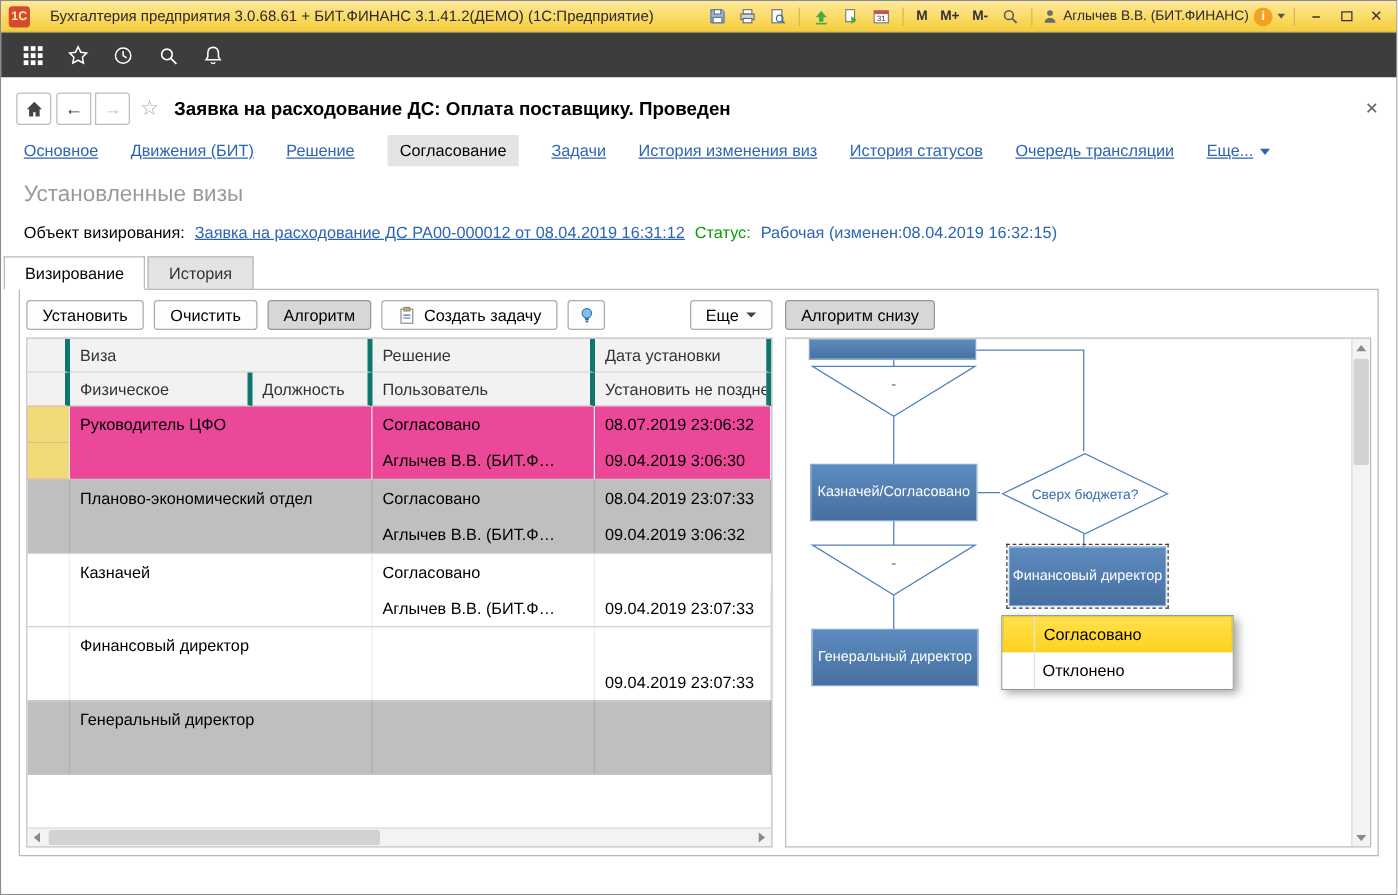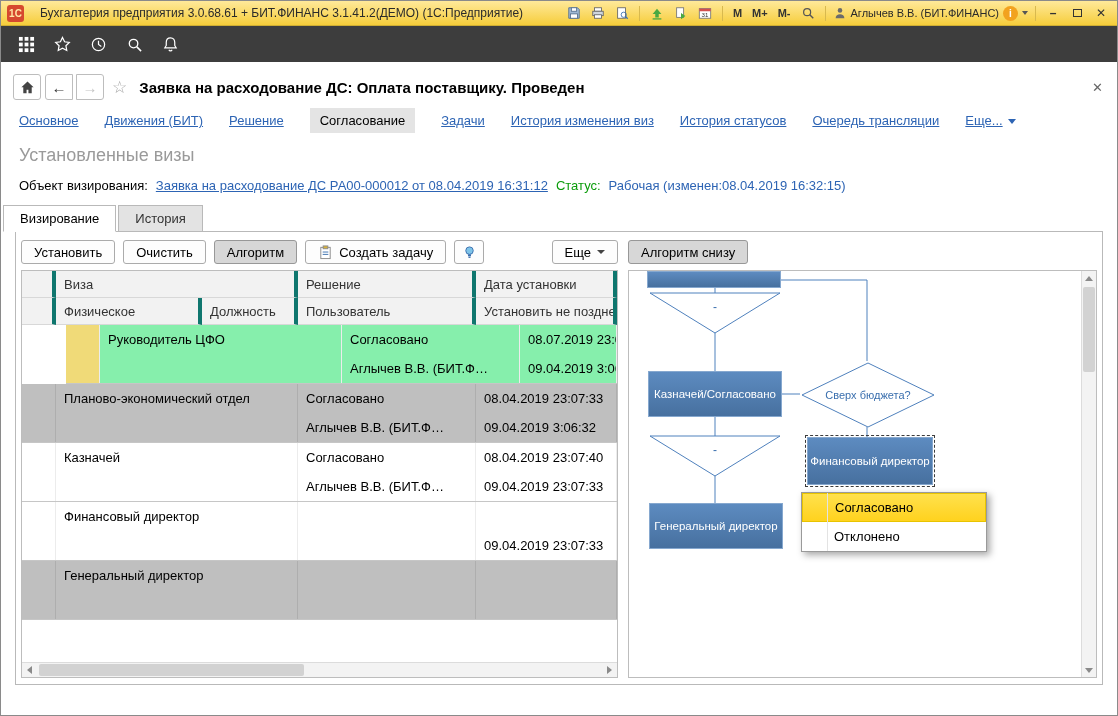--- a/index.html
+++ b/index.html
@@ -99,7 +99,7 @@
   .drow { height:29px; }
   .dc { border-right:1px solid #ececec; display:flex; align-items:center; padding:0 8px; white-space:nowrap; overflow:hidden; }
   .group { border-bottom:1px solid #c6c6c6; background:#fff; }
-  .group.active { background:#86efac;margin-left:44px; }
+  .group.active { background:#ec4899; }
   .group.active .marker { background:#f0da78; }
   .group.gray { background:#bfbfbf; }
   .group.gray .dc { border-right-color:#aeaeae; }

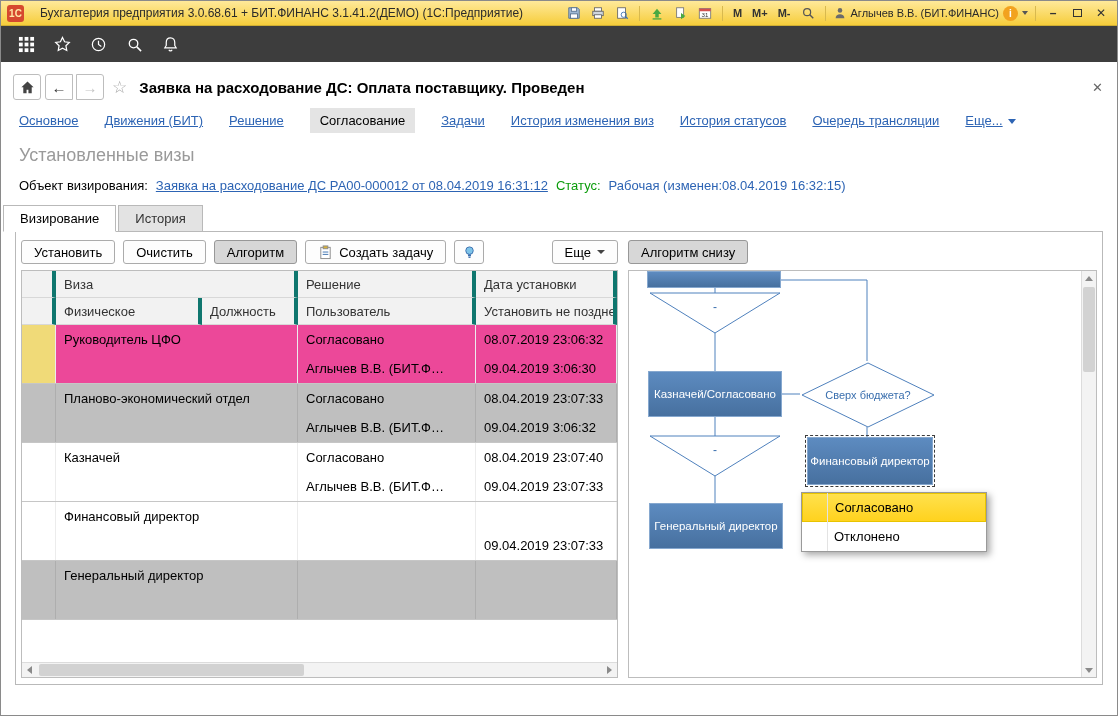--- a/index.html
+++ b/index.html
@@ -379,7 +379,6 @@
                 <span class="dc marker"></span>
                 <span class="dc span2">Казначей</span>
                 <span class="dc">Согласовано</span>
-                <span class="dc">08.04.2019 23:07:40</span>
               </div>
               <div class="drow">
                 <span class="dc marker"></span>

